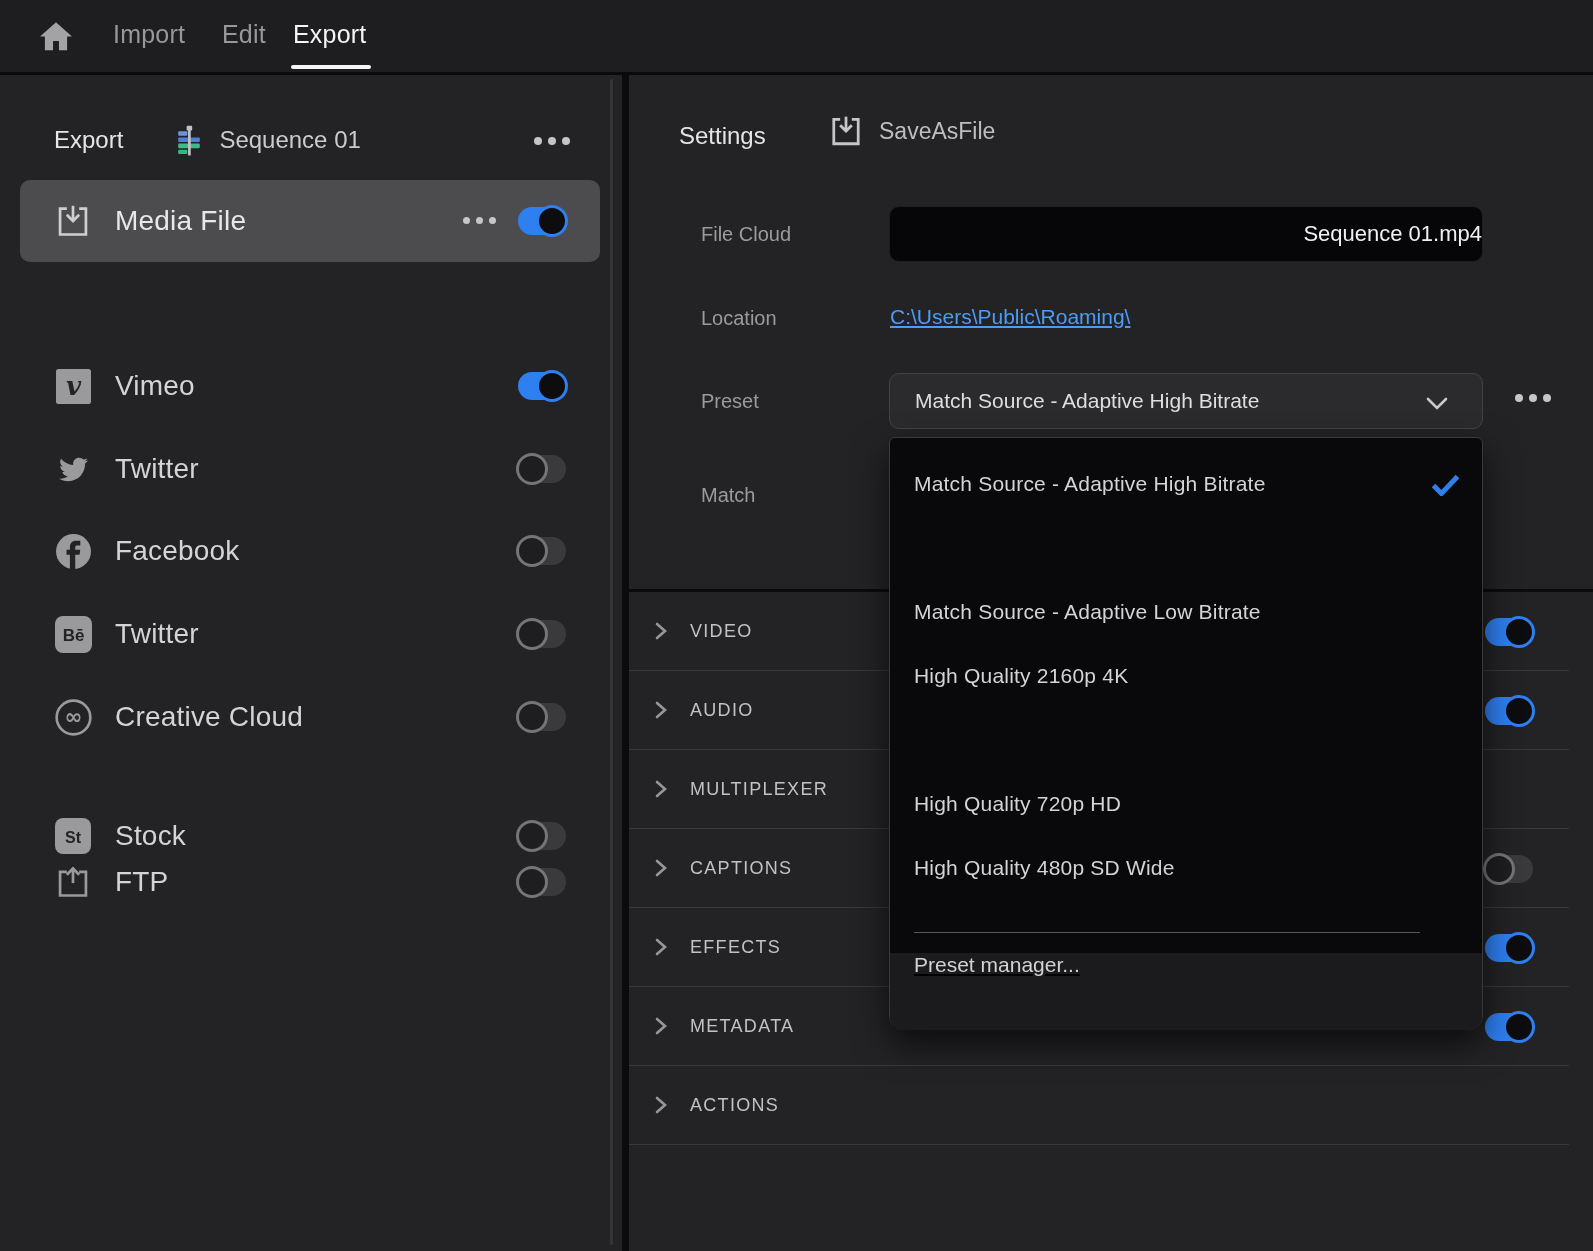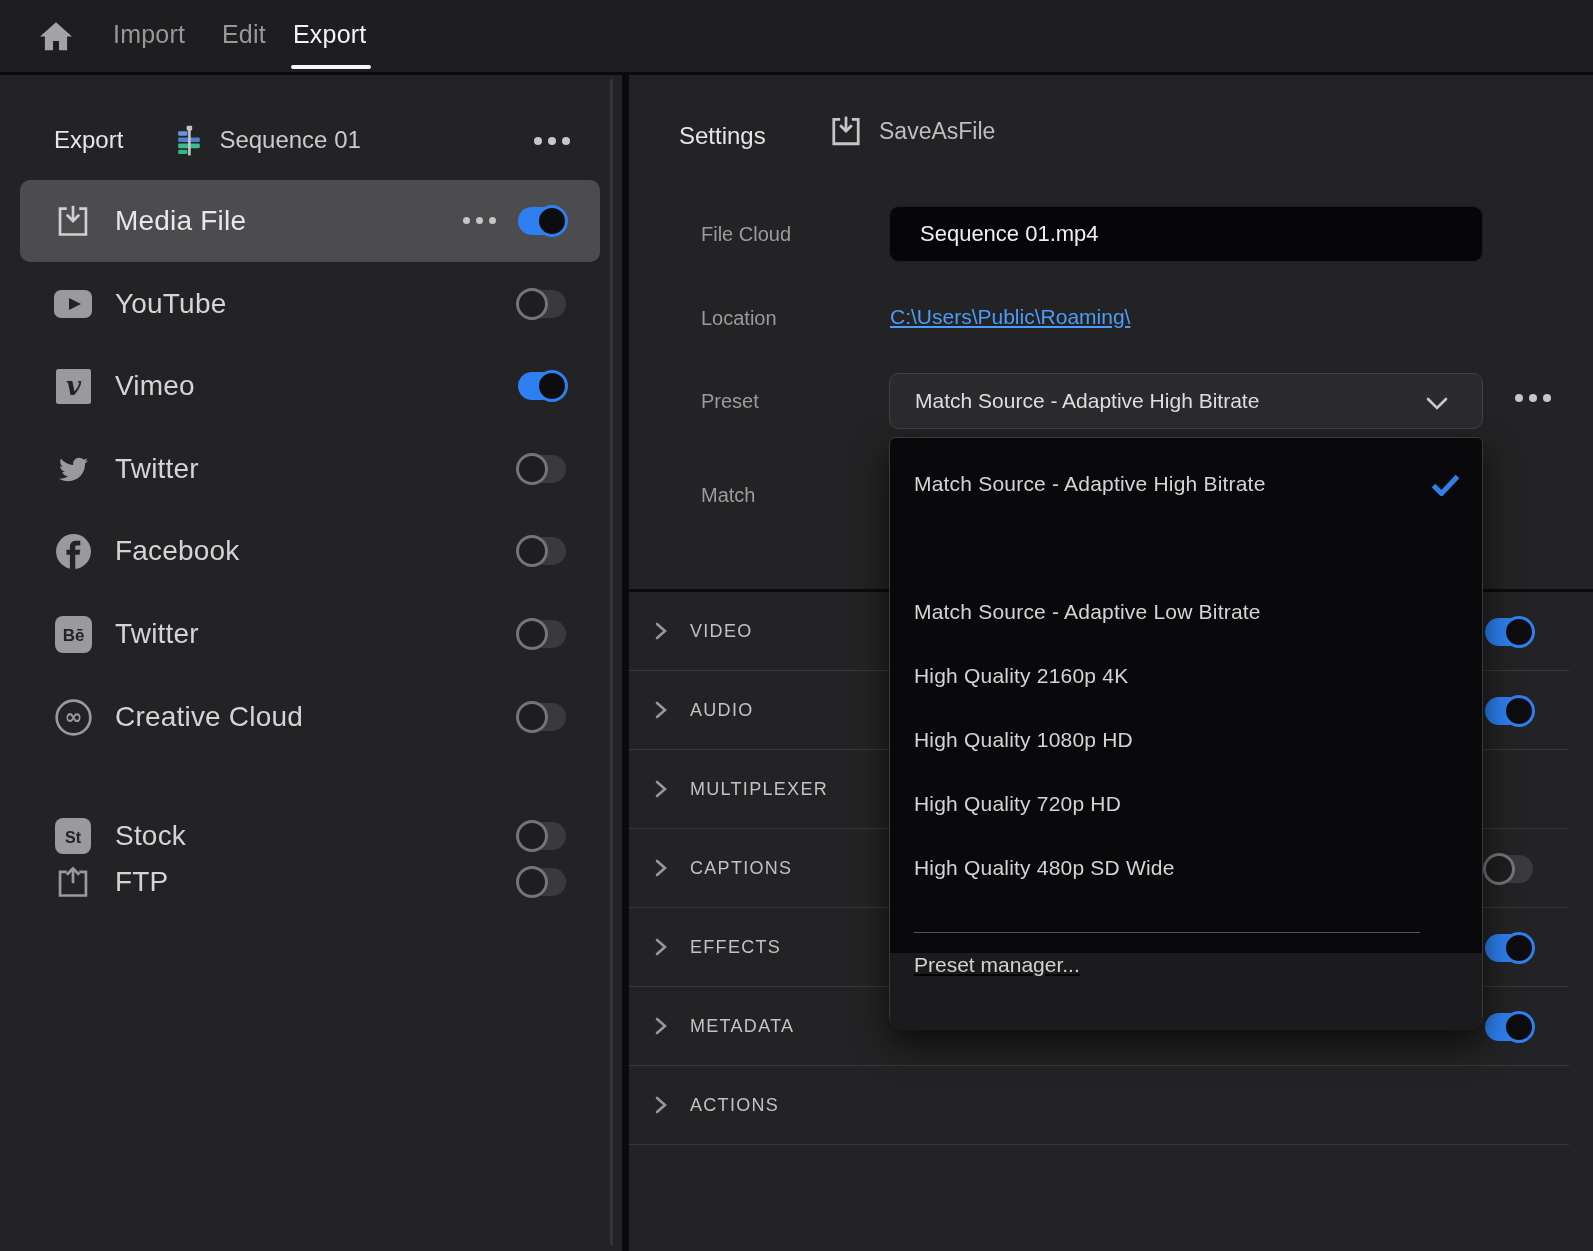--- a/index.html
+++ b/index.html
@@ -57,7 +57,7 @@
   .field-label{position:absolute;left:72px;font-size:20px;color:#9b9b9d;font-weight:300;}
   .filename-input{position:absolute;left:260px;top:131px;width:594px;height:56px;box-sizing:border-box;
       background:#060608;border:1px solid #1e1e20;border-radius:10px;color:#f0f0f2;font-size:22px;
-      padding:0 0 0 30px;font-family:inherit;font-weight:400;outline:none;}
+      padding:0 0 0 30px;font-family:inherit;font-weight:400;outline:none;text-align:right;}
   .location-link{position:absolute;left:261px;top:230px;font-size:21px;font-weight:300;color:#4b9cf8;
       text-decoration:underline;cursor:pointer;}
   .preset-select{position:absolute;left:260px;top:298px;width:594px;height:56px;box-sizing:border-box;

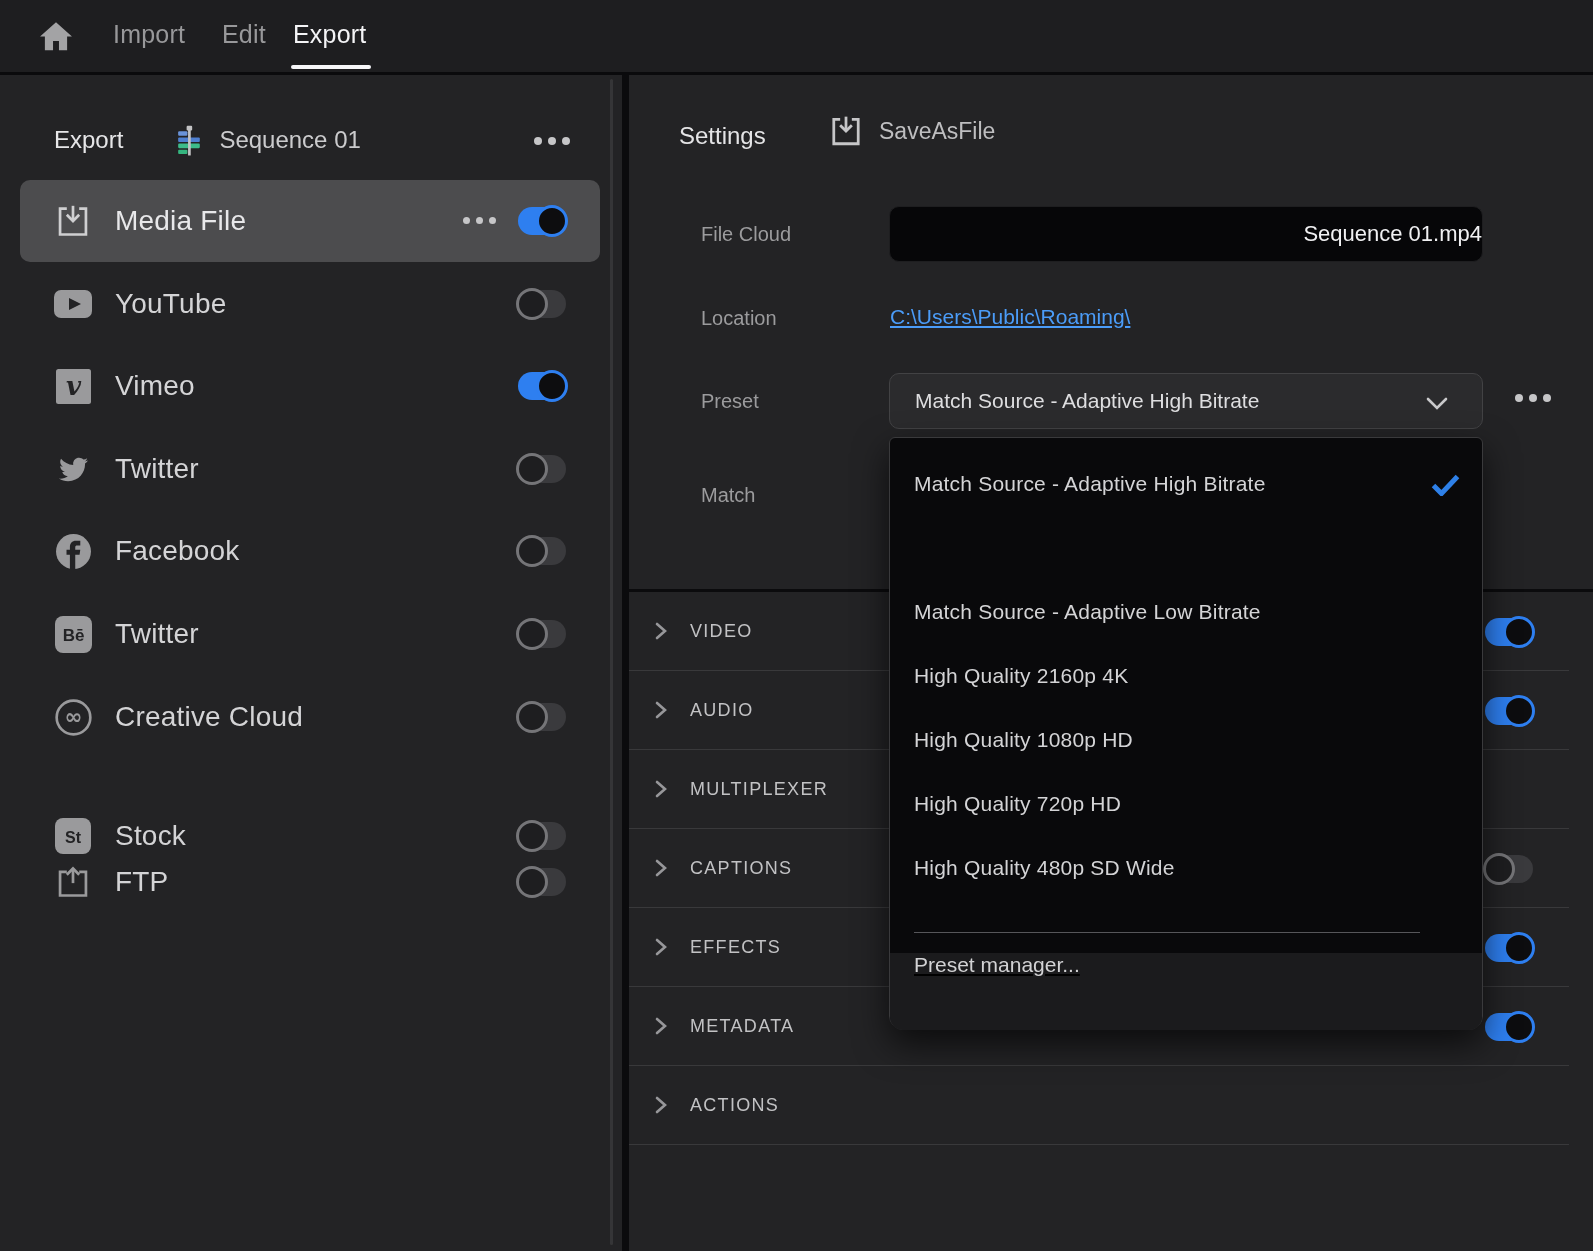--- a/index.html
+++ b/index.html
@@ -152,18 +152,6 @@
         </div>
     </div>
 
-    <div class="dest-row" style="top:188px;">
-      <span class="dest-icon">
-        <svg width="38" height="28" viewBox="0 0 38 28">
-          <rect width="38" height="28" rx="7" fill="#9a9a9c"></rect>
-          <polygon points="15,8 27,14 15,20" fill="#232325"></polygon>
-        </svg>
-      </span>
-      <span class="dest-label">YouTube</span>
-      <div class="toggle off">
-          <div class="knob"></div>
-        </div>
-    </div>
 
     <div class="dest-row" style="top:270px;">
       <span class="dest-icon">

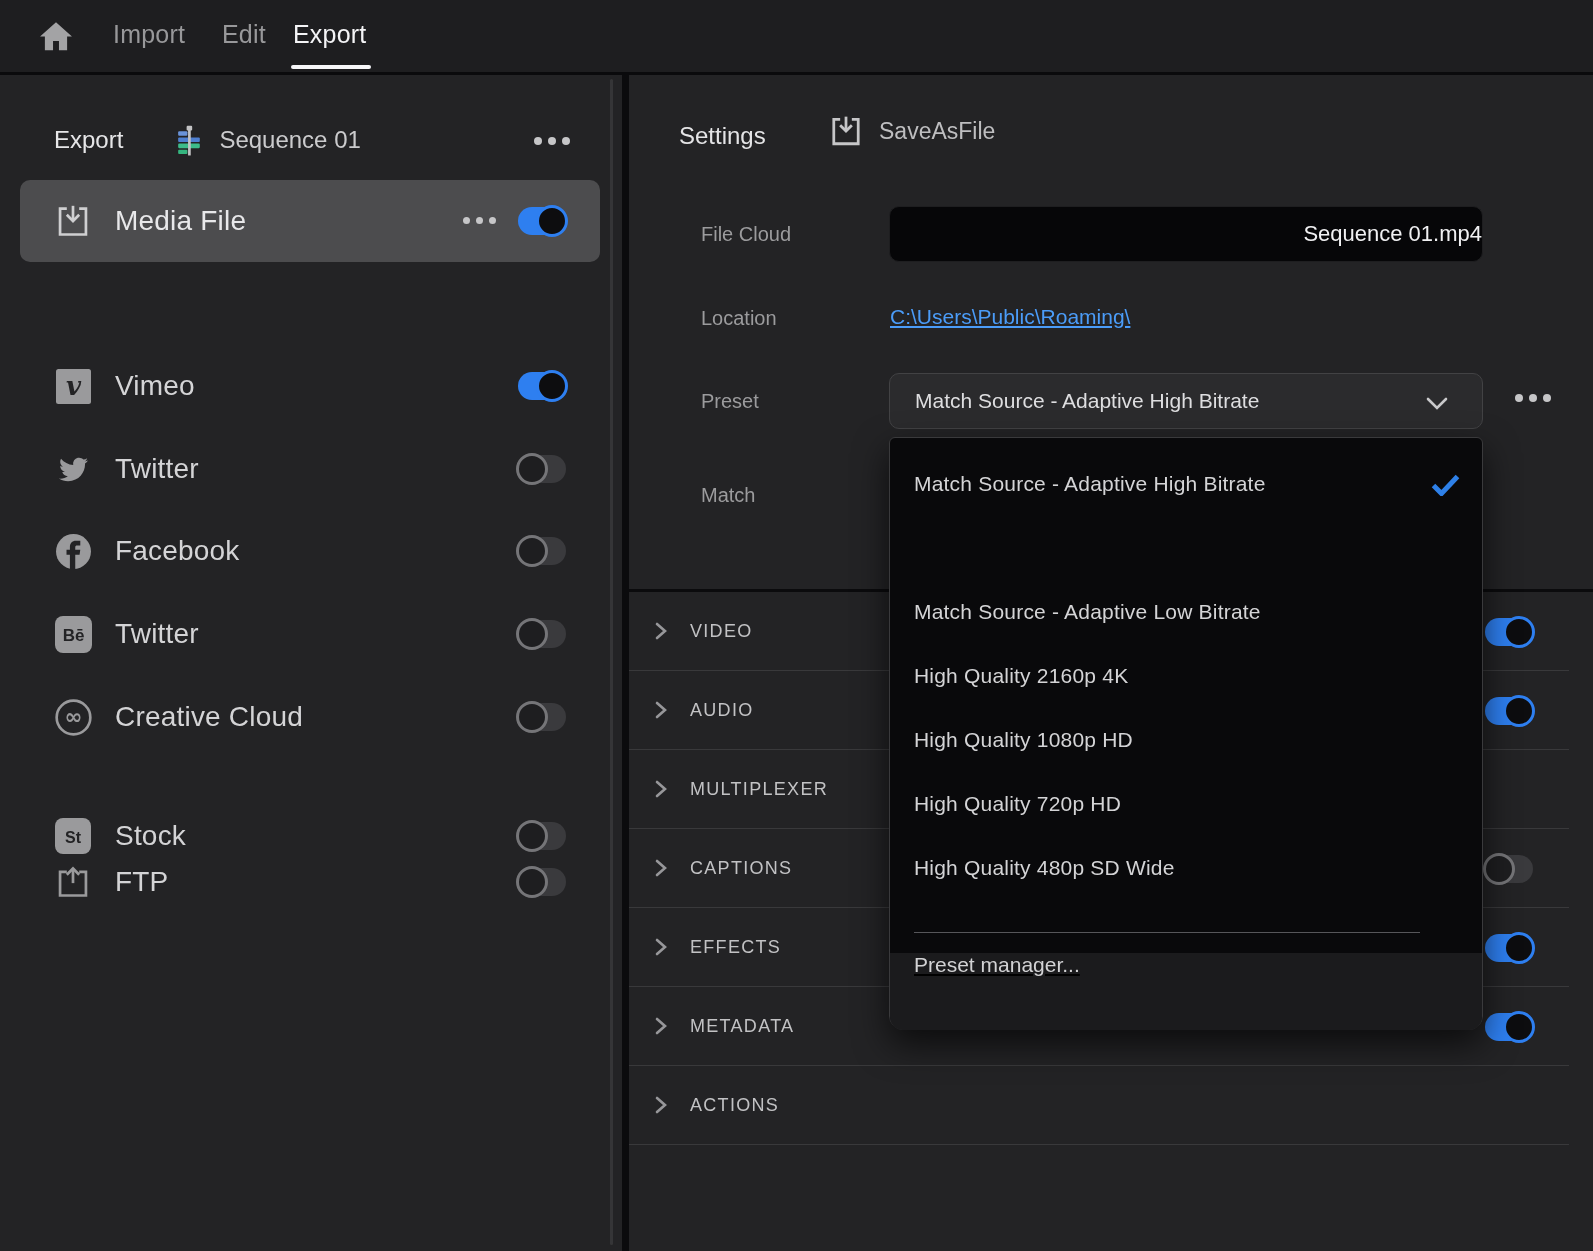--- a/index.html
+++ b/index.html
@@ -383,9 +383,6 @@
       <div class="menu-item" style="top:206px;">
         <span class="menu-item-label">High Quality 2160p 4K</span>
       </div>
-      <div class="menu-item" style="top:270px;">
-        <span class="menu-item-label">High Quality 1080p HD</span>
-      </div>
       <div class="menu-item" style="top:334px;">
         <span class="menu-item-label">High Quality 720p HD</span>
       </div>

